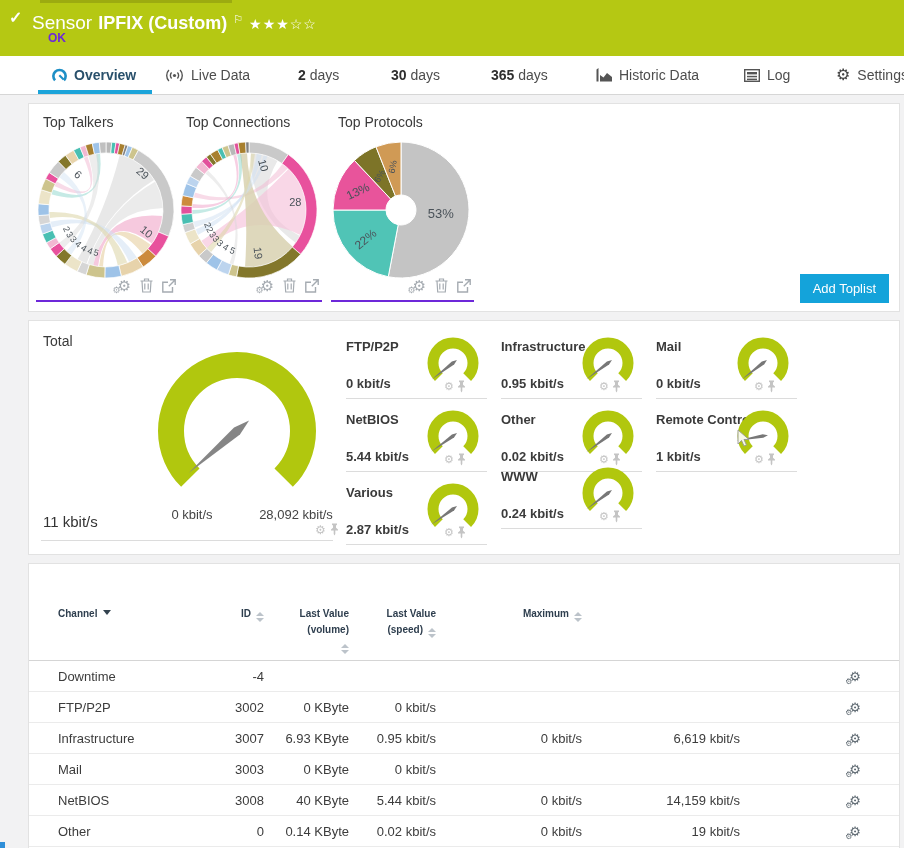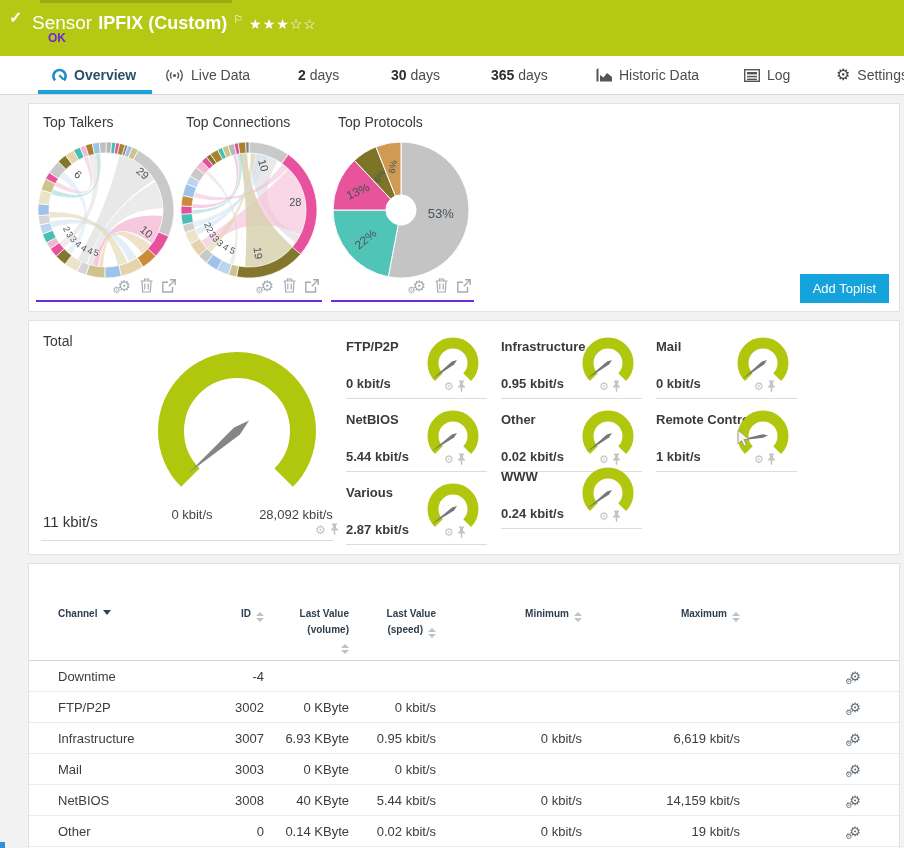--- a/index.html
+++ b/index.html
@@ -495,10 +495,6 @@
           <i class="up"></i>
           <i class="dn"></i>
         </span></div>
-      <div class="h-cell num"><span>Minimum</span><span class="sort">
-          <i class="up"></i>
-          <i class="dn"></i>
-        </span></div>
       <div class="h-cell num"><span>Maximum</span><span class="sort">
           <i class="up"></i>
           <i class="dn"></i>

